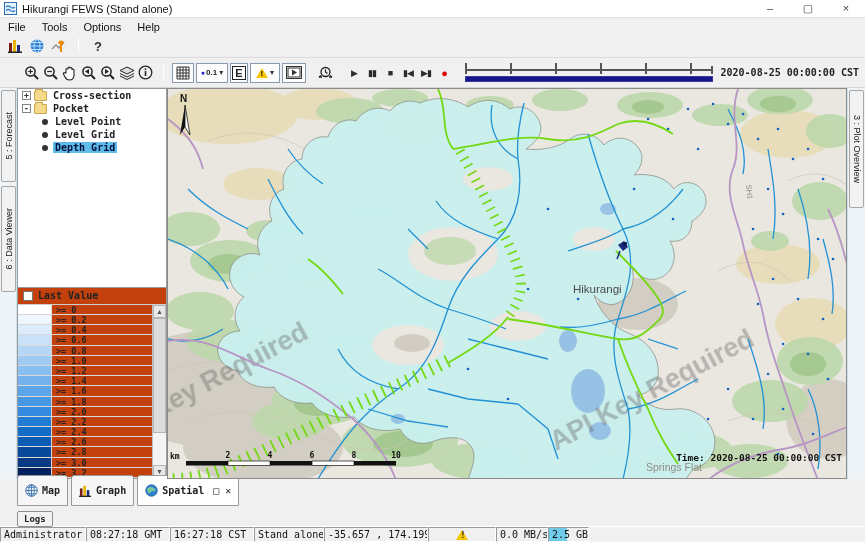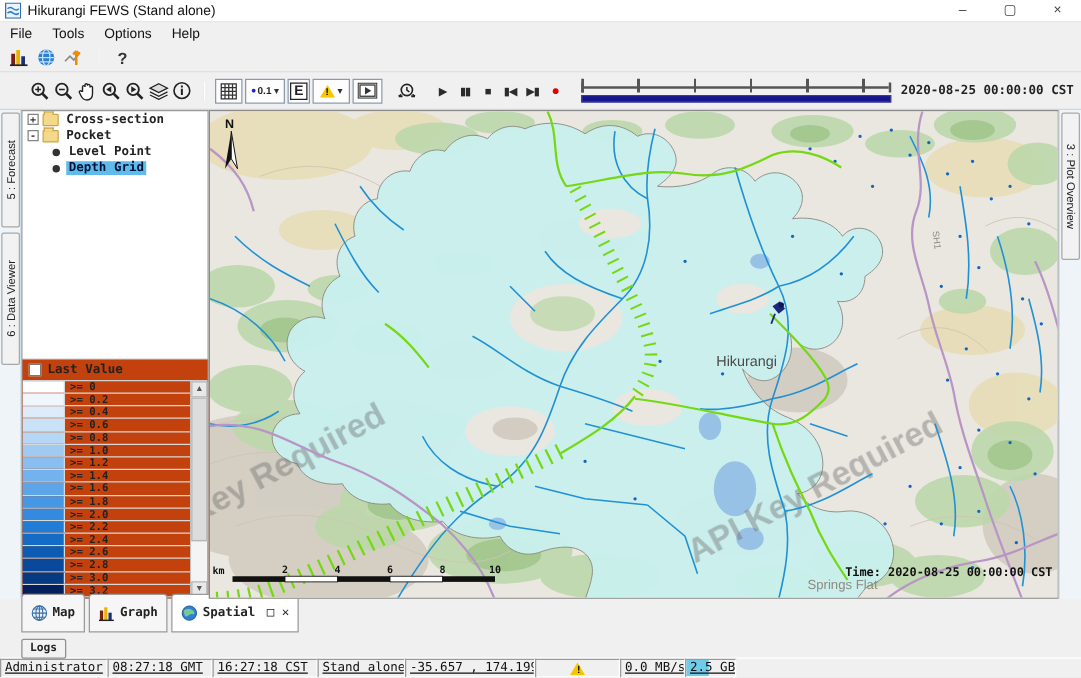--- a/index.html
+++ b/index.html
@@ -294,6 +294,10 @@
       <div class="tree-row">
         <span class="bullet"></span>
         <span class="tree-label">Level Point</span>
+      </div>
+      <div class="tree-row">
+        <span class="bullet"></span>
+        <span class="tree-label">Level Grid</span>
       </div>
       <div class="tree-row">
         <span class="bullet"></span>

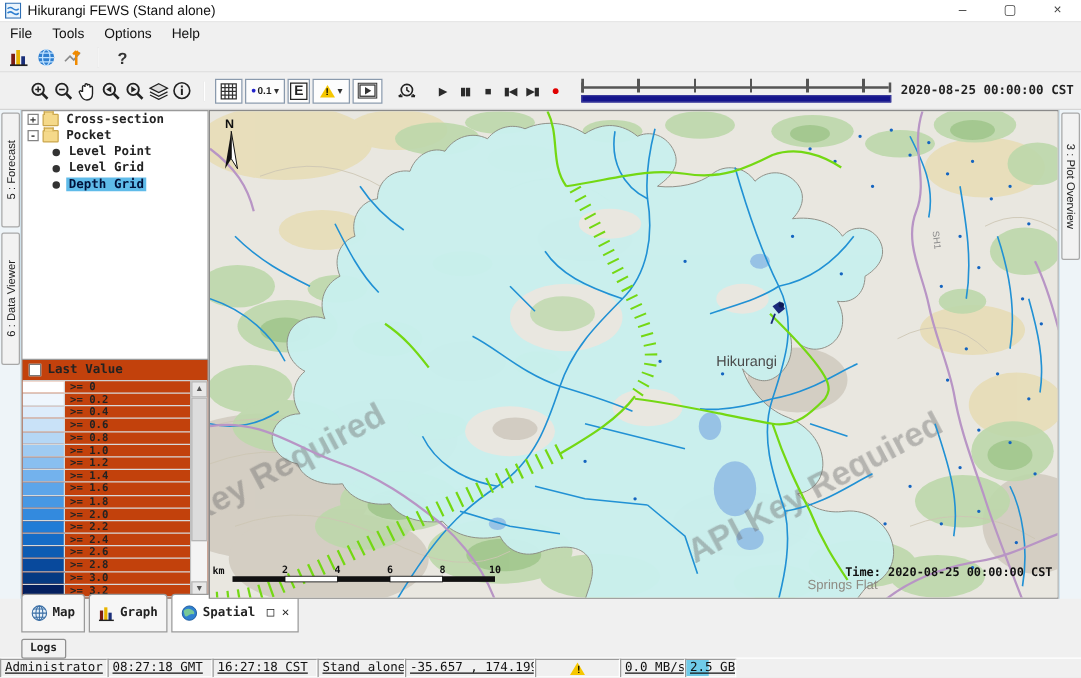--- a/index.html
+++ b/index.html
@@ -111,7 +111,7 @@
   #statusbar { height:16px; display:flex; font-size:10px; font-family:"DejaVu Sans Mono", monospace;
     color:#111; background:#f0f0f0; border-top:1px solid #fff; }
   .status-cell { border:1px solid; border-color:#9a9a9a #ffffff #ffffff #9a9a9a; padding:0 3px;
-    display:flex; align-items:center; white-space:nowrap; overflow:hidden; position:relative;text-decoration:underline; }
+    display:flex; align-items:center; white-space:nowrap; overflow:hidden; position:relative; }
   #mem-fill { position:absolute; left:0; top:0; bottom:0; width:45%; background:#6fcbe8; }
   #mem-text { position:relative; }
   .warn-tri { width:0; height:0; border-left:6px solid transparent; border-right:6px solid transparent;

